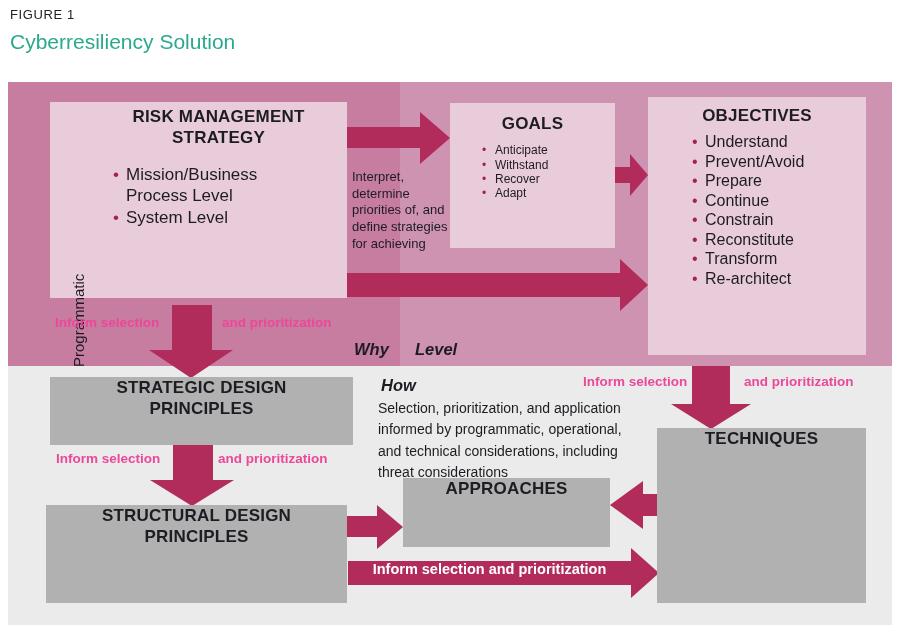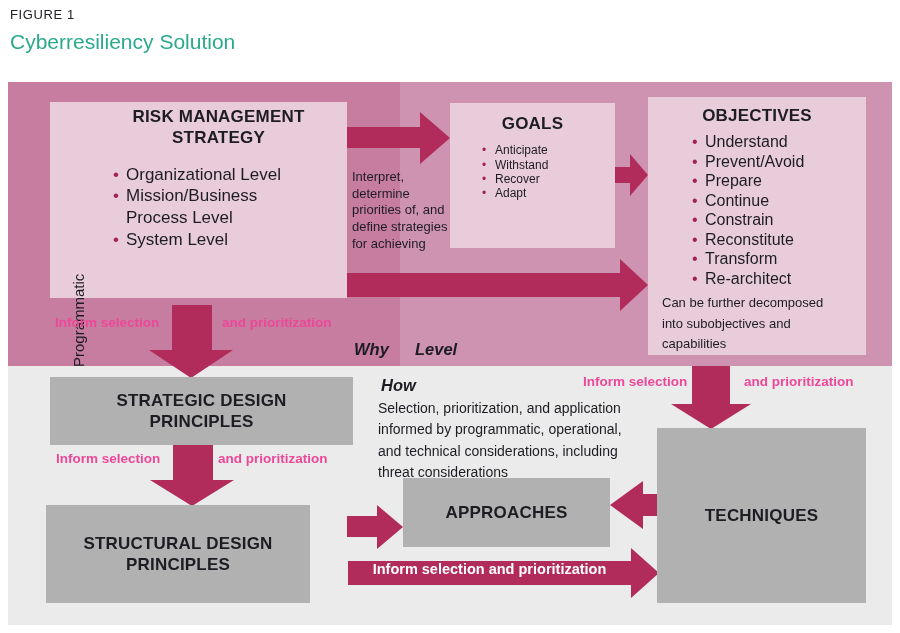--- a/index.html
+++ b/index.html
@@ -136,7 +136,6 @@
     <div class="box-title" style="padding-left:40px;">RISK MANAGEMENT STRATEGY</div>
     <div class="prog-label">Programmatic</div>
     <ul class="blist risk-list">
-      <li>Organizational Level</li>
       <li>Mission/Business Process Level</li>
       <li>System Level</li>
     </ul>

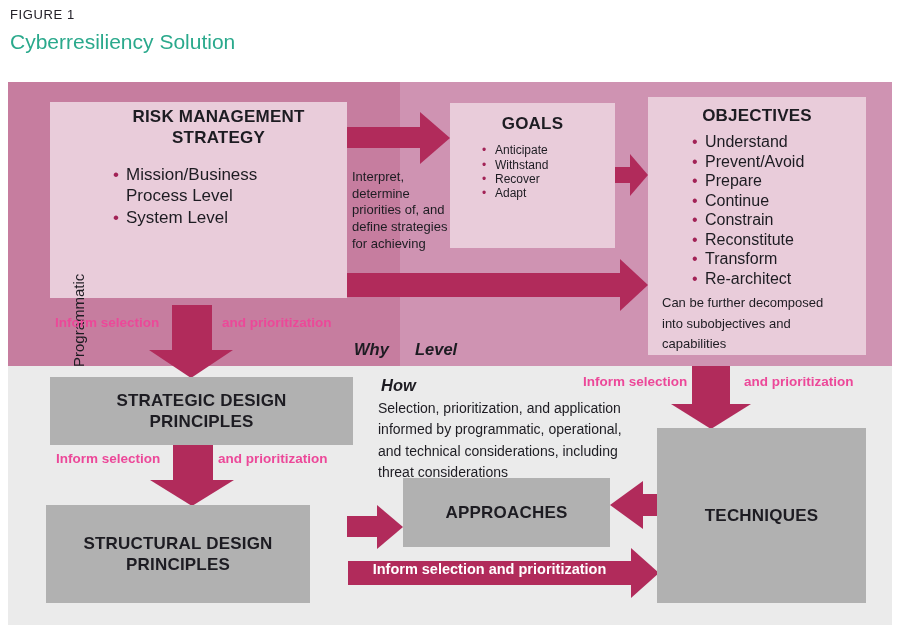--- a/index.html
+++ b/index.html
@@ -165,7 +165,6 @@
       <li>Transform</li>
       <li>Re-architect</li>
     </ul>
-    <div class="obj-note" style="font-size:13px; line-height:1.55;">Can be further decomposed into subobjectives and capabilities</div>
   </div>
 
   <div class="lbl" style="left:55px; top:315px;">Inform selection</div>

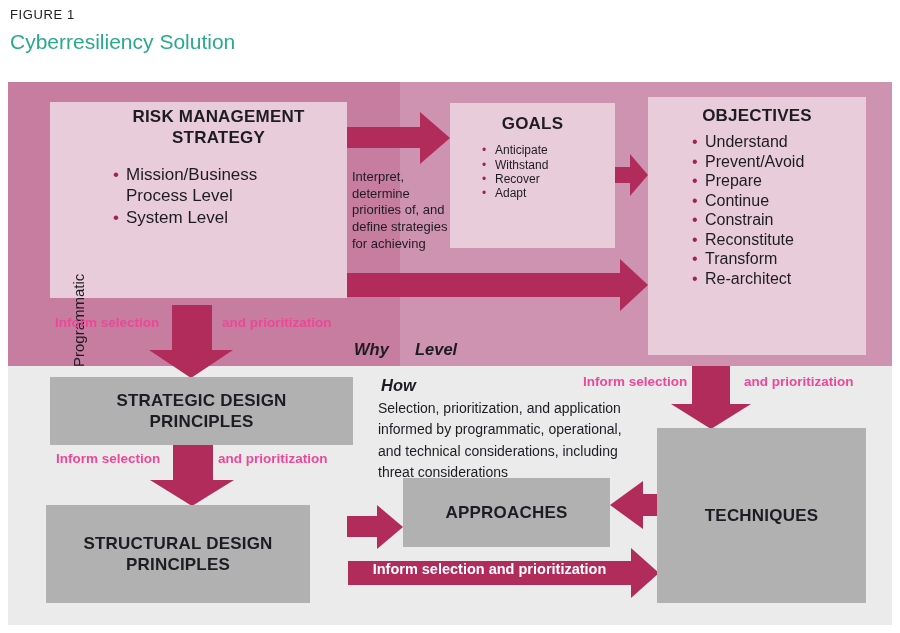--- a/index.html
+++ b/index.html
@@ -21,7 +21,7 @@
   
   .box { position:absolute; color:#1d1c22; }
   .pink-box { background:#e9ccda; }
-  .gray-box { background:#b1b1b1; display:flex; align-items:center; justify-content:center;
+  .gray-box { background:#b1b1b1; display:flex; justify-content:center;
               text-align:center; }
   .box-title { font-weight:700; font-size:17px; line-height:1.25; letter-spacing:0.2px;
                text-align:center; color:#1d1c22; }

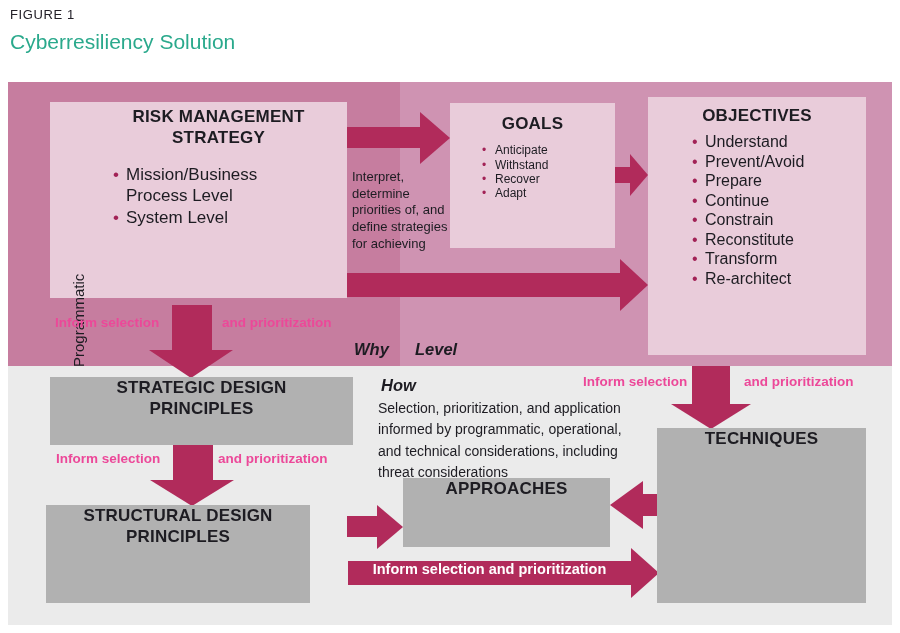--- a/index.html
+++ b/index.html
@@ -44,7 +44,7 @@
               line-height:1.45; color:#1d1c22; }
 
   .strategic-box  { left:50px;  top:377px; width:303px; height:68px;  }
-  .structural-box { left:46px;  top:505px; width:264px; height:98px;  }
+  .structural-box { left:46px;  top:505px; width:301px; height:98px;  }
   .approaches-box { left:403px; top:478px; width:207px; height:69px;  }
   .techniques-box { left:657px; top:428px; width:209px; height:175px; }
 

